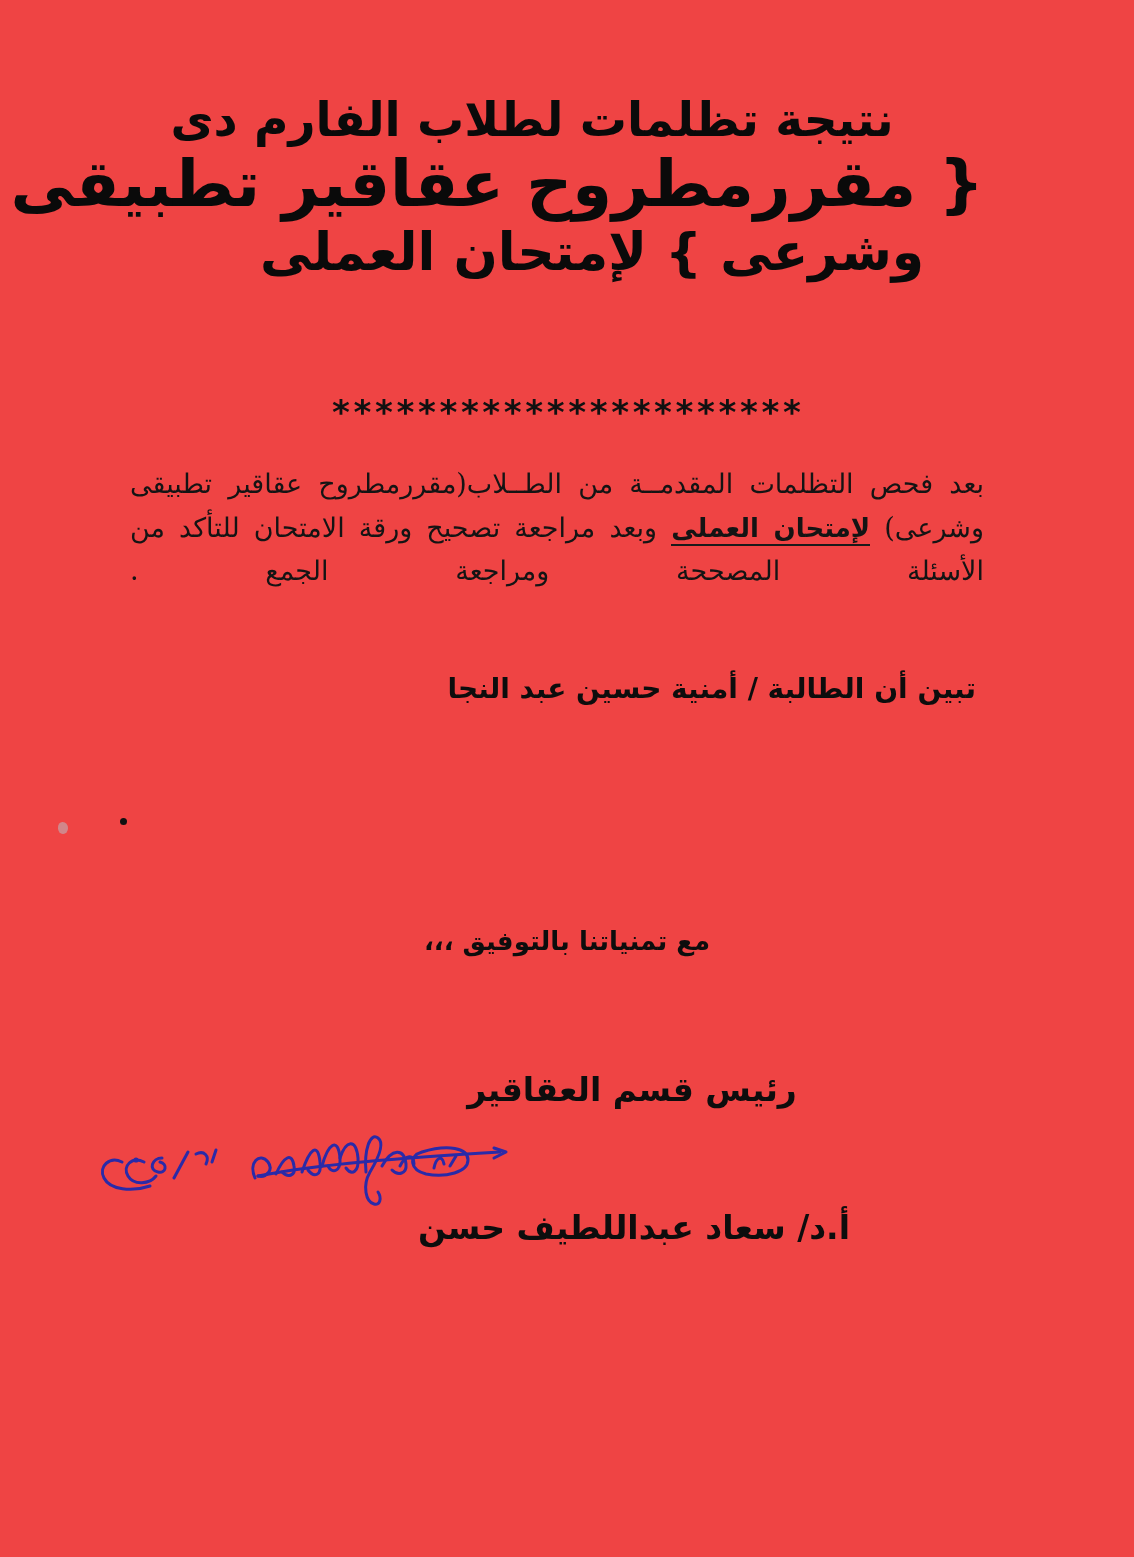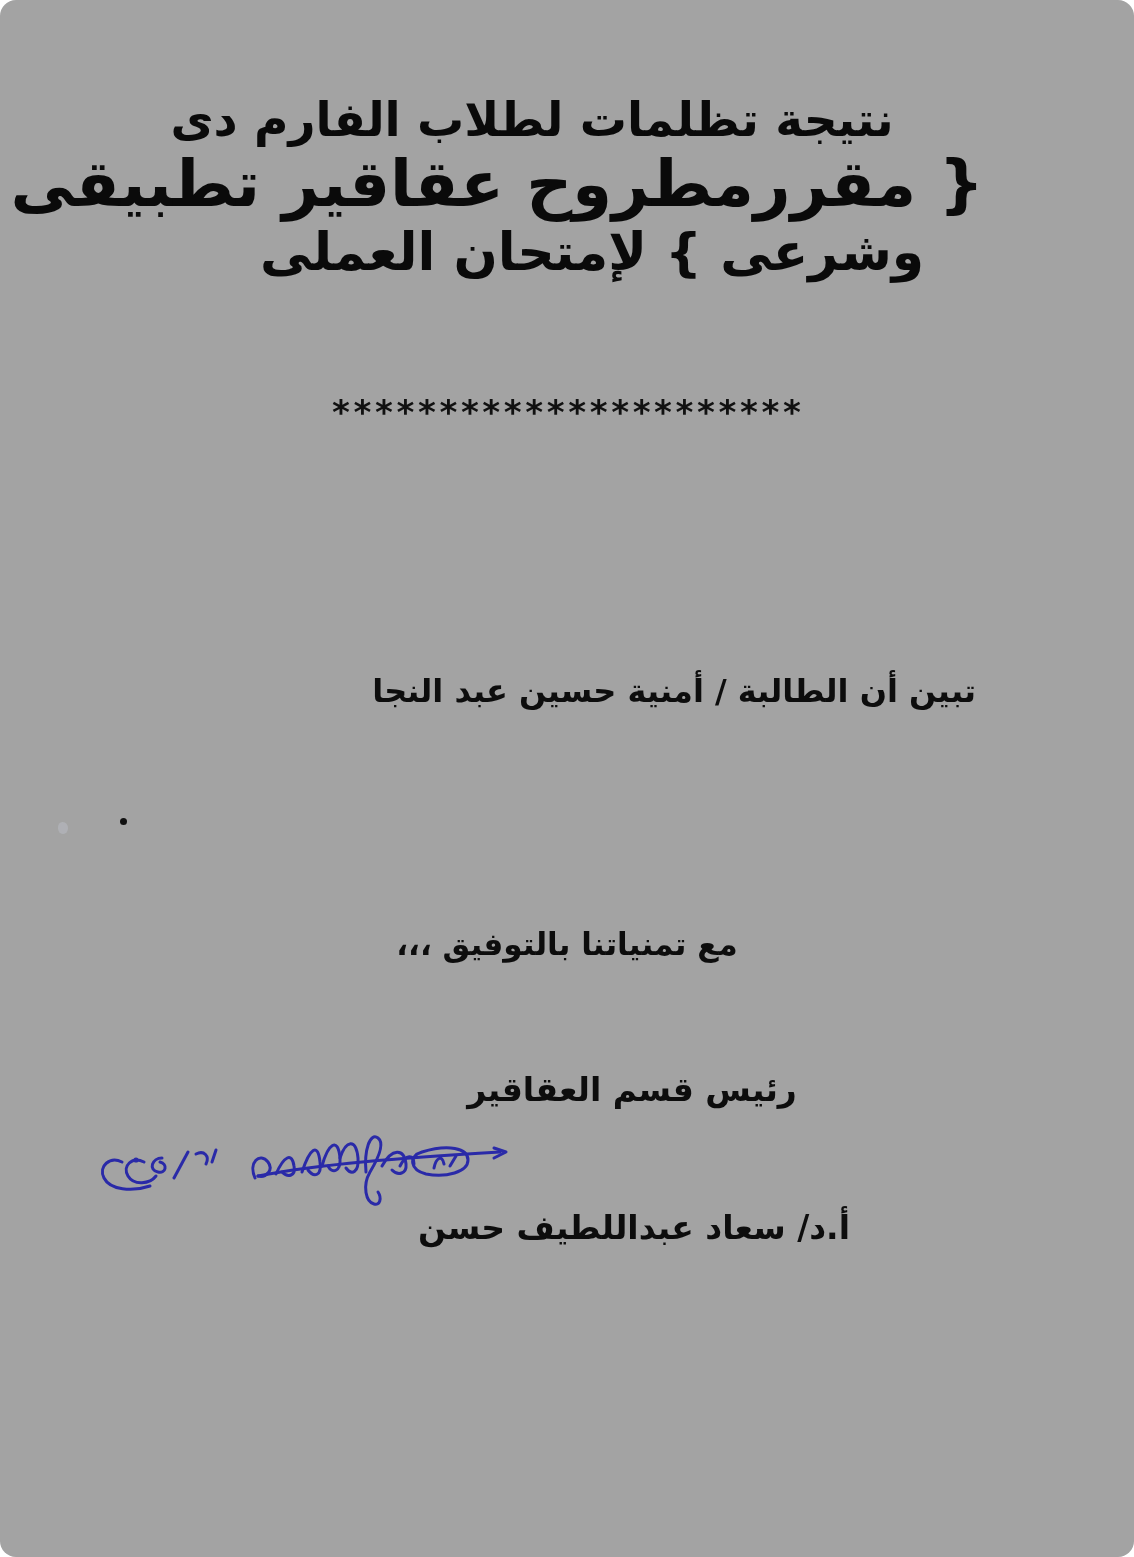--- a/index.html
+++ b/index.html
@@ -14,12 +14,11 @@
     width: 1134px;
     height: 1557px;
     margin: 0 auto;
-    background: #a3a3a3;
+    background: #ef4444;
     overflow: hidden;
     font-family: "Liberation Serif", "DejaVu Serif", serif;
     color: #111111;
     direction: rtl;
-    border-radius: 16px;
   }
 
   

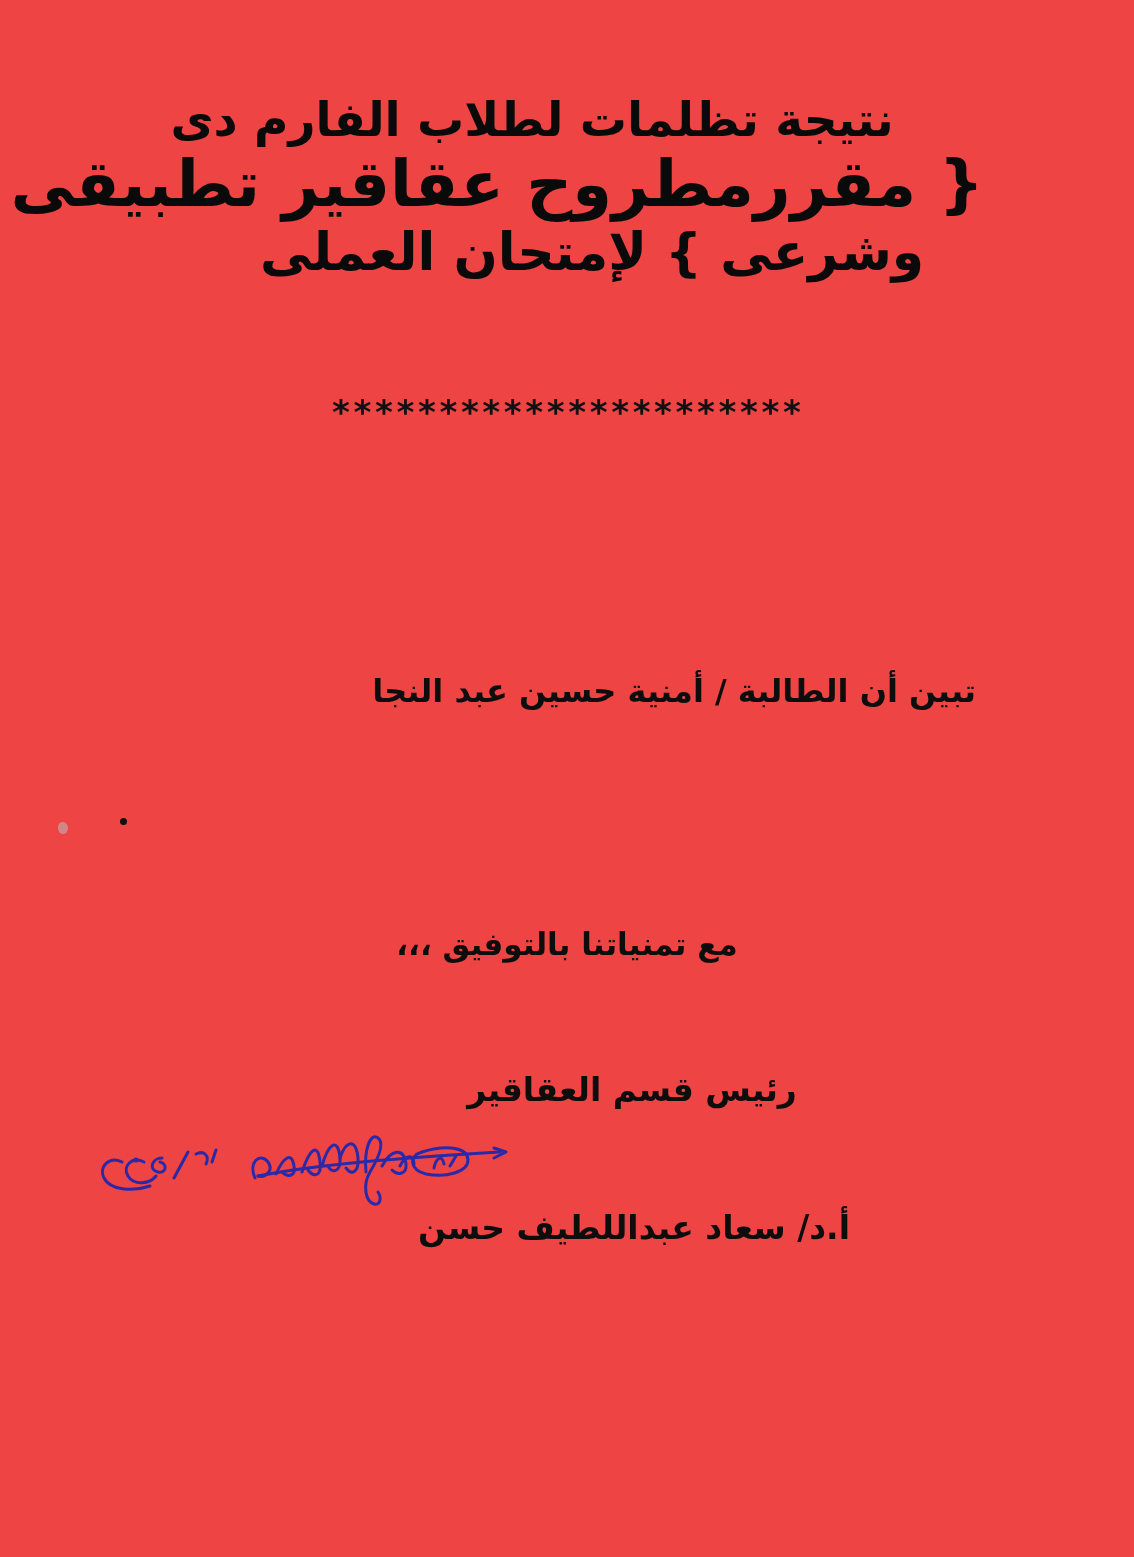--- a/index.html
+++ b/index.html
@@ -199,6 +199,9 @@
 
   <div class="stars">**********************</div>
 
+  <div class="para">
+    <span>بعد فحص التظلمات المقدمــة من الطــلاب(مقررمطروح عقاقير تطبيقى وشرعى) </span><span class="emph">لإمتحان العملى</span><span> وبعد مراجعة تصحيح ورقة الامتحان للتأكد من الأسئلة المصححة ومراجعة الجمع .</span>
+  </div>
 
   <div class="result-line name">تبين أن الطالبة / أمنية حسين عبد النجا</div>
   <div class="stray-dot"></div>

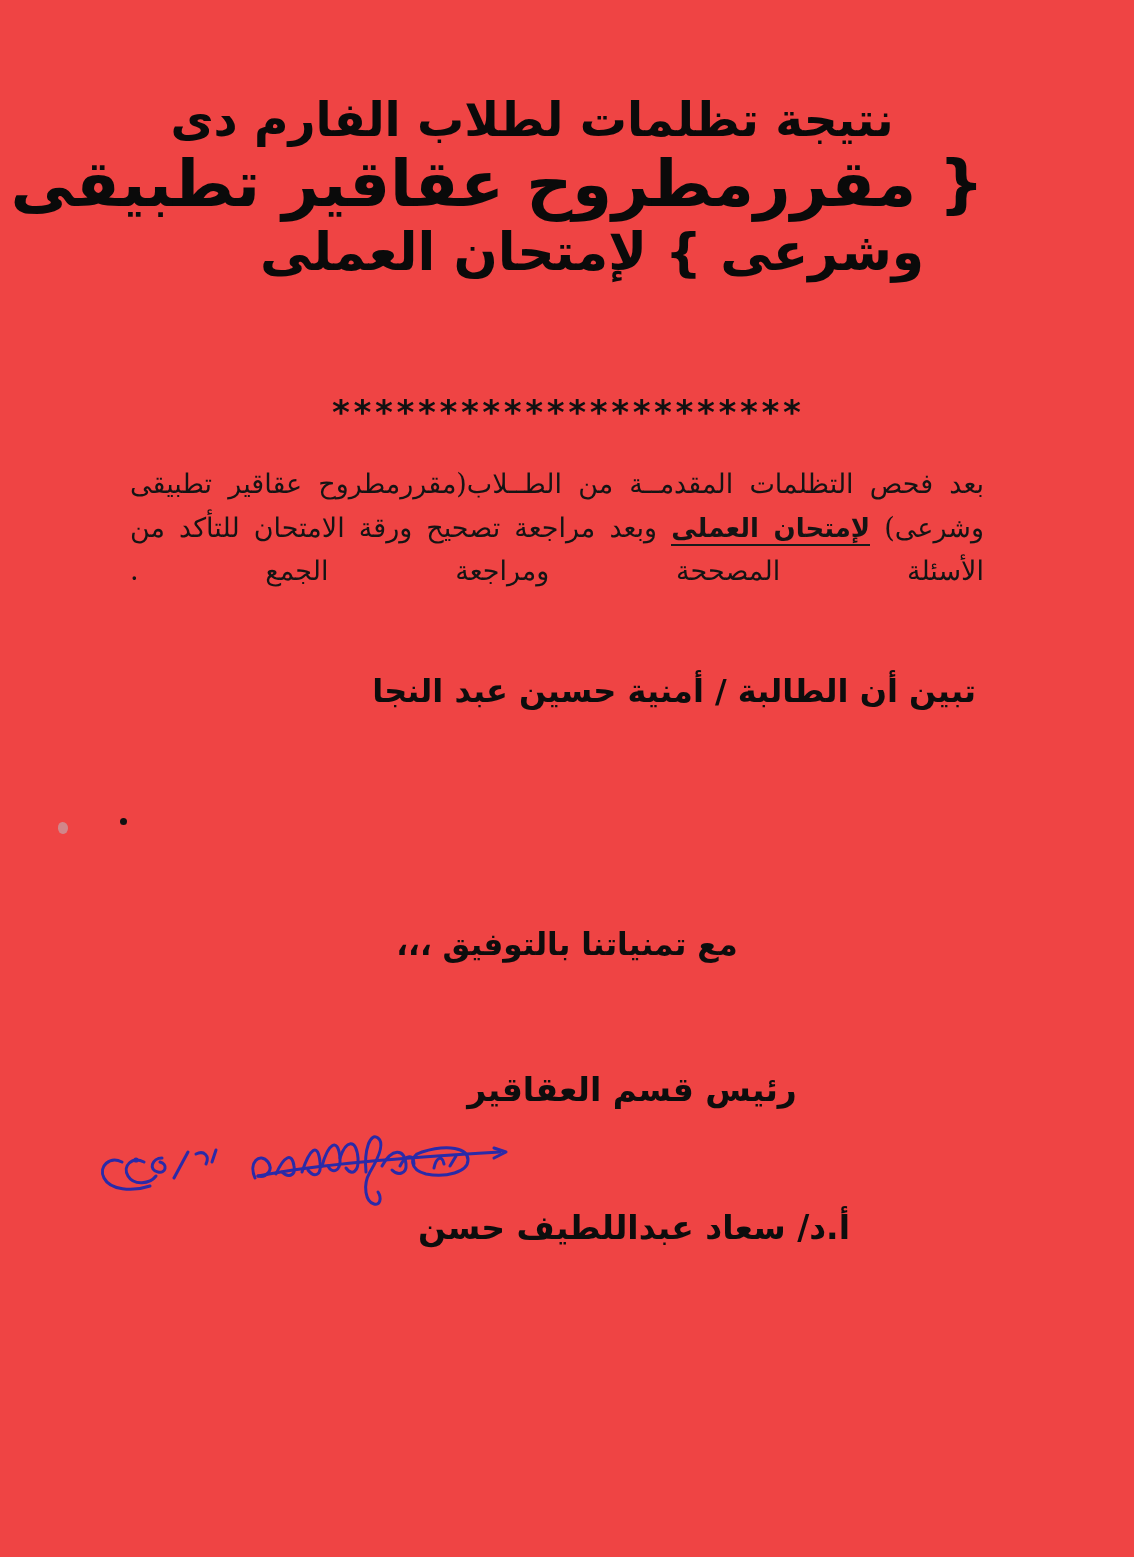--- a/index.html
+++ b/index.html
@@ -96,7 +96,7 @@
   .result-line.name {
     top: 672px;
     right: 158px;
-    font-size: 32px;
+    font-size: 28px;
   }
 
   .result-line.grade {

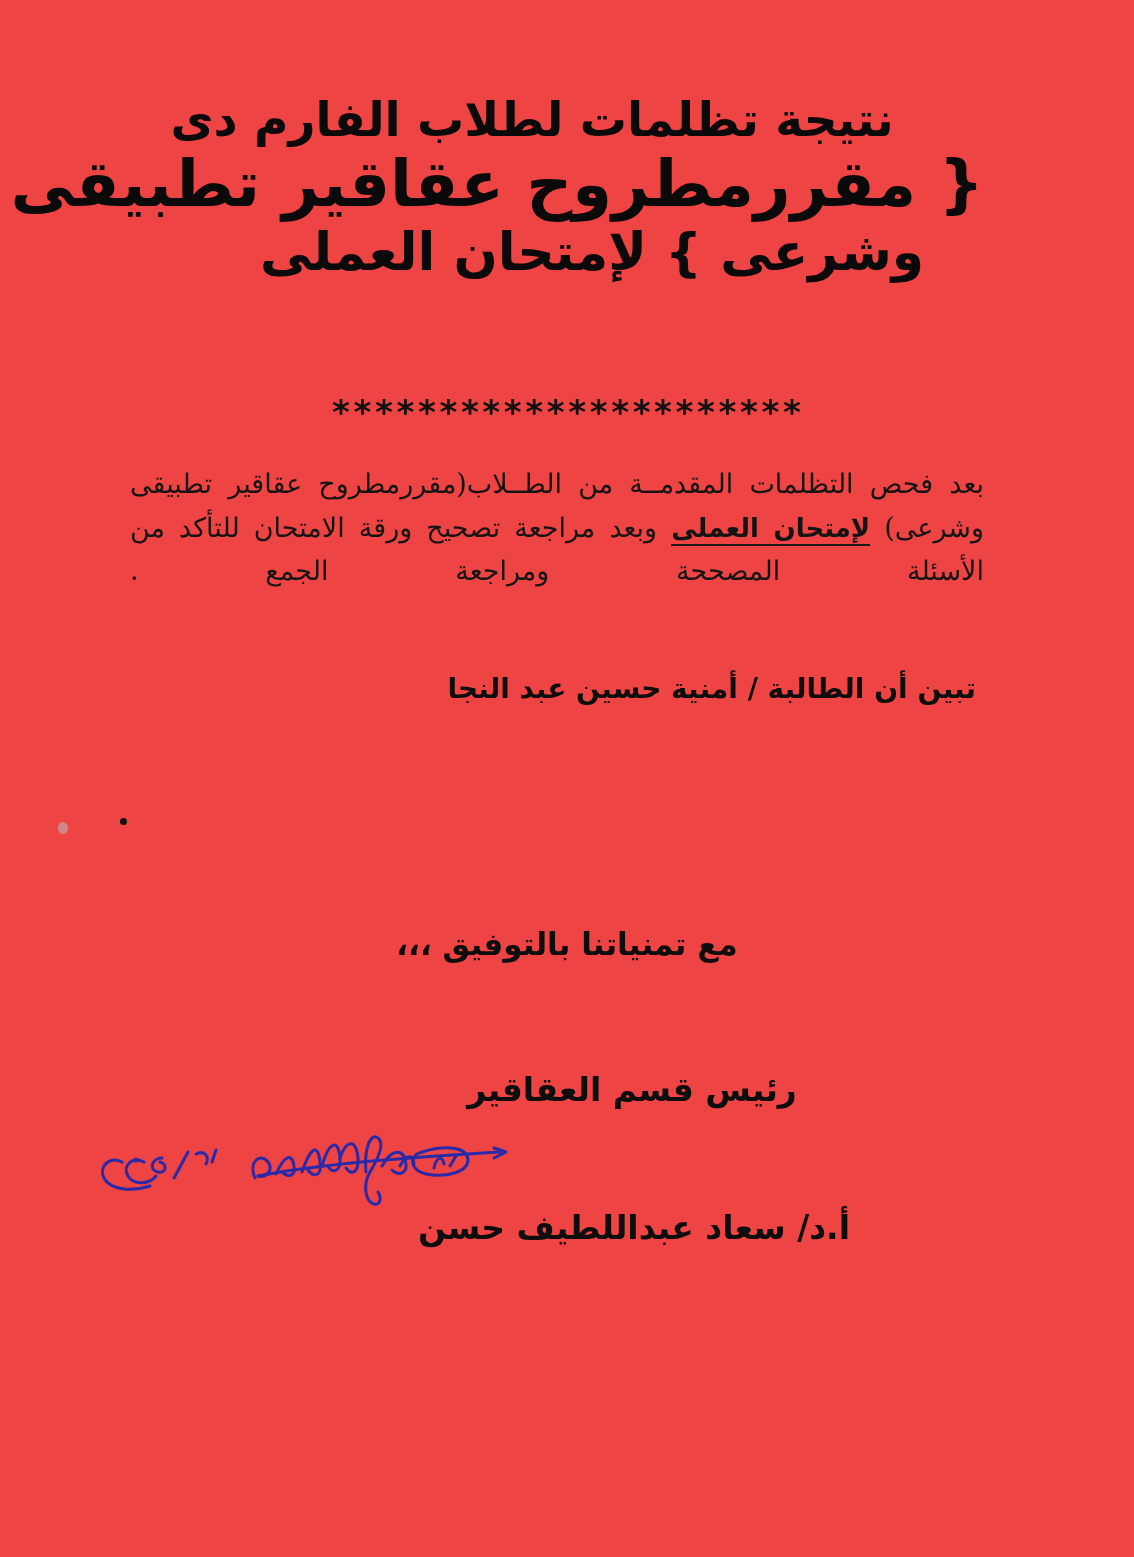--- a/index.html
+++ b/index.html
@@ -138,7 +138,7 @@
     text-align: center;
     font-family: "DejaVu Sans", "Liberation Sans", sans-serif;
     font-weight: bold;
-    font-size: 31px;
+    font-size: 26px;
     color: #0d0d0d;
     direction: rtl;
     white-space: nowrap;

